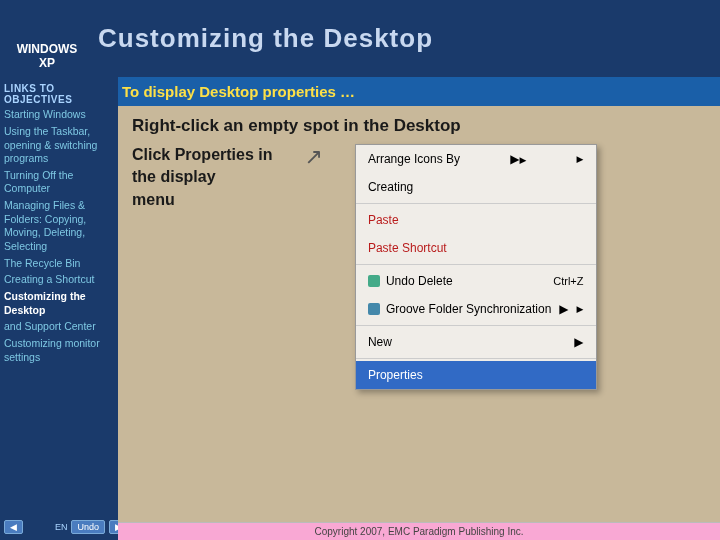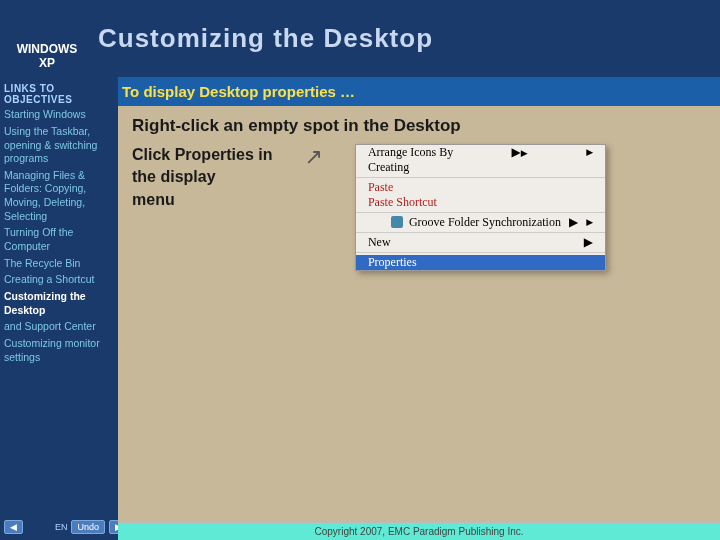--- a/index.html
+++ b/index.html
@@ -153,14 +153,13 @@
       color: #000;
     }
     .ctx-item {
-      padding: 0 12px;
+      padding: 7px 12px;
       cursor: pointer;
       display: flex;
       align-items: center;
       justify-content: space-between;
       gap: 8px;
       white-space: nowrap;
-      font-family: Liberation Serif, serif;
     }
     .ctx-item.highlighted {
       background: #316ac5;

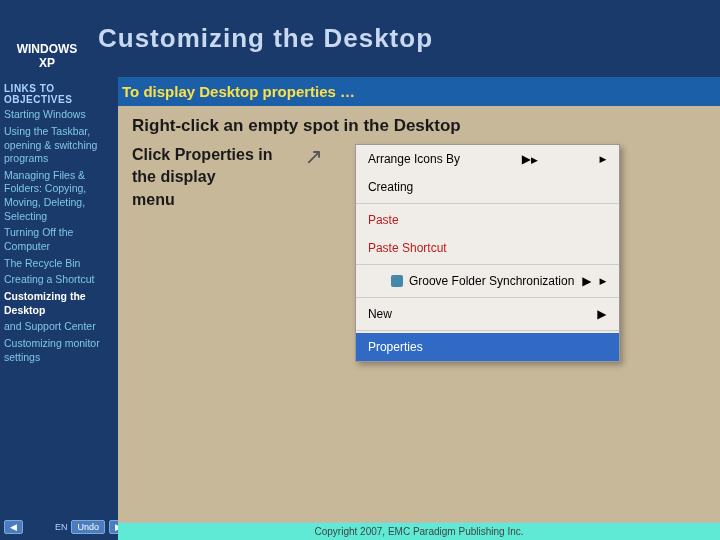--- a/index.html
+++ b/index.html
@@ -228,8 +228,8 @@
     </div>
     <div class="sidebar-link">Starting Windows</div>
     <div class="sidebar-link">Using the Taskbar, opening &amp; switching programs</div>
+    <div class="sidebar-link">Turning Off the Computer</div>
     <div class="sidebar-link">Managing Files &amp; Folders: Copying, Moving, Deleting, Selecting</div>
-    <div class="sidebar-link">Turning Off the Computer</div>
     <div class="sidebar-link">The Recycle Bin</div>
     <div class="sidebar-link">Creating a Shortcut</div>
     <div class="sidebar-link active bold-link">Customizing the Desktop</div>

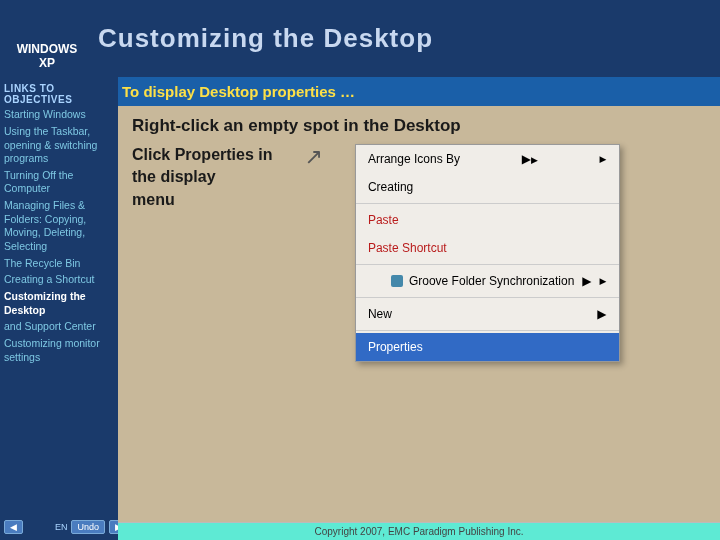--- a/index.html
+++ b/index.html
@@ -280,6 +280,13 @@
           </div>
           <div class="ctx-separator"></div>
 
+          <div class="ctx-item">
+            <div style="display:flex;align-items:center;gap:4px;">
+              <span class="ctx-icon" style="background:#4a8;width:12px;height:12px;border-radius:2px;"></span>
+              <span>Undo Delete</span>
+            </div>
+            <span class="ctx-shortcut">Ctrl+Z</span>
+          </div>
 
           <div class="ctx-item ctx-item-arrow">
             <div style="display:flex;align-items:center;gap:4px;margin-left:23px;">

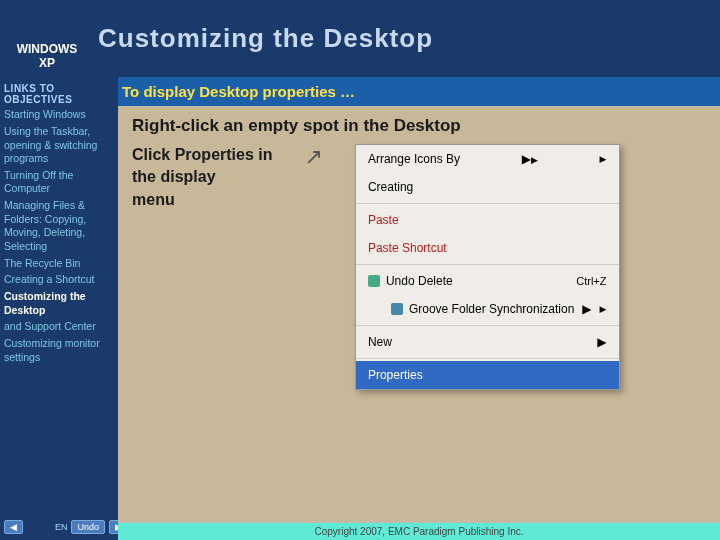--- a/index.html
+++ b/index.html
@@ -289,7 +289,7 @@
           </div>
 
           <div class="ctx-item ctx-item-arrow">
-            <div style="display:flex;align-items:center;gap:4px;margin-left:23px;">
+            <div style="display:flex;align-items:center;gap:4px;">
               <span class="ctx-icon" style="background:#48a;width:12px;height:12px;border-radius:2px;"></span>
               <span>Groove Folder Synchronization</span>
             </div>

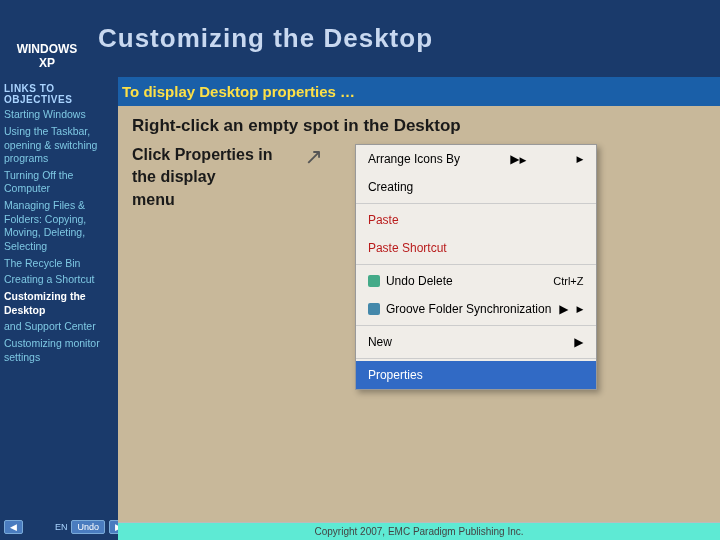--- a/index.html
+++ b/index.html
@@ -192,7 +192,7 @@
 
     
     .footer {
-      background: #5eead4;
+      background: #f9a8d4;
       border-top: 1px solid #bbb;
       padding: 3px 12px;
       font-size: 10px;

